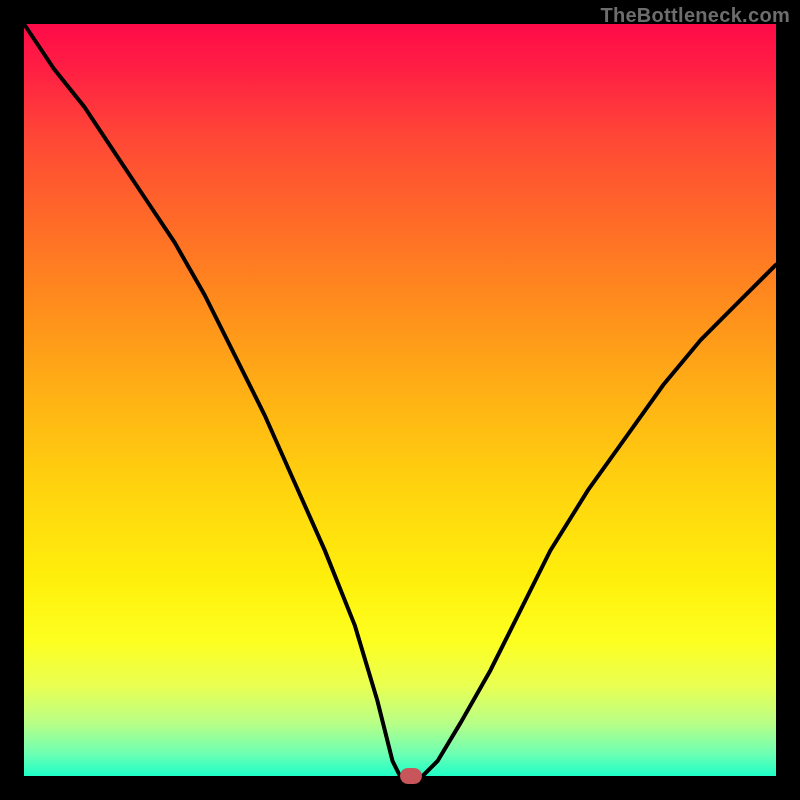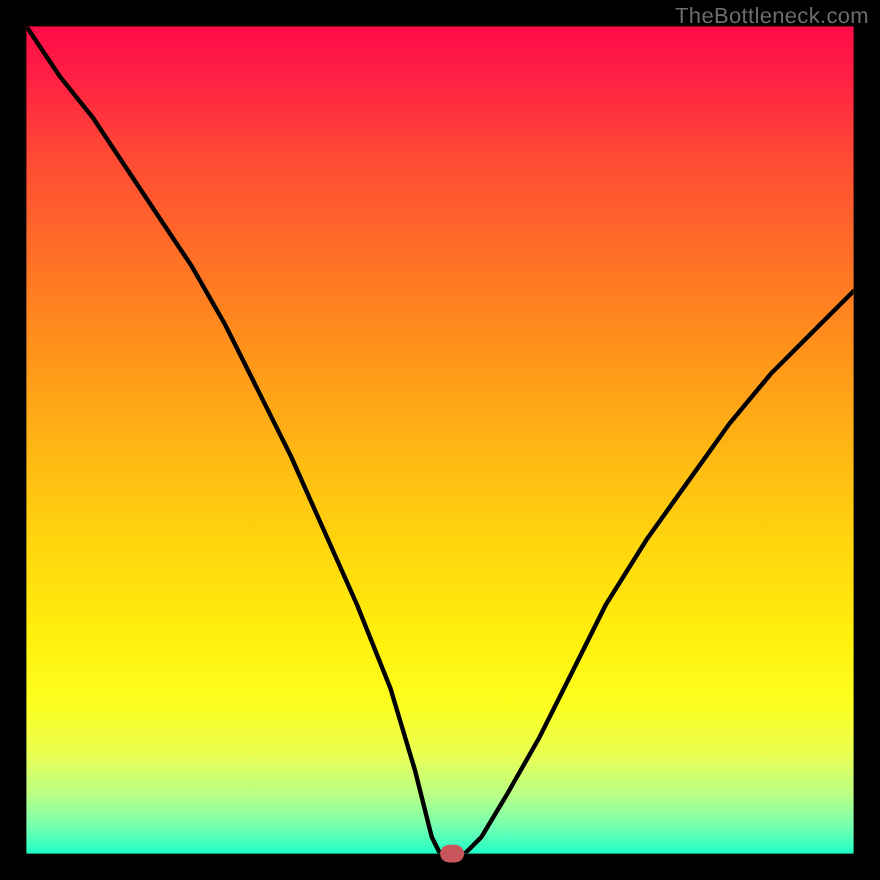--- a/index.html
+++ b/index.html
@@ -59,7 +59,7 @@
     right: 10px;
     font-family: Arial, Helvetica, sans-serif;
     font-size: 20px;
-    font-weight: normal;
+    font-weight: bold;
     color: #6d6d6d;
     letter-spacing: 0.3px;
     user-select: none;

